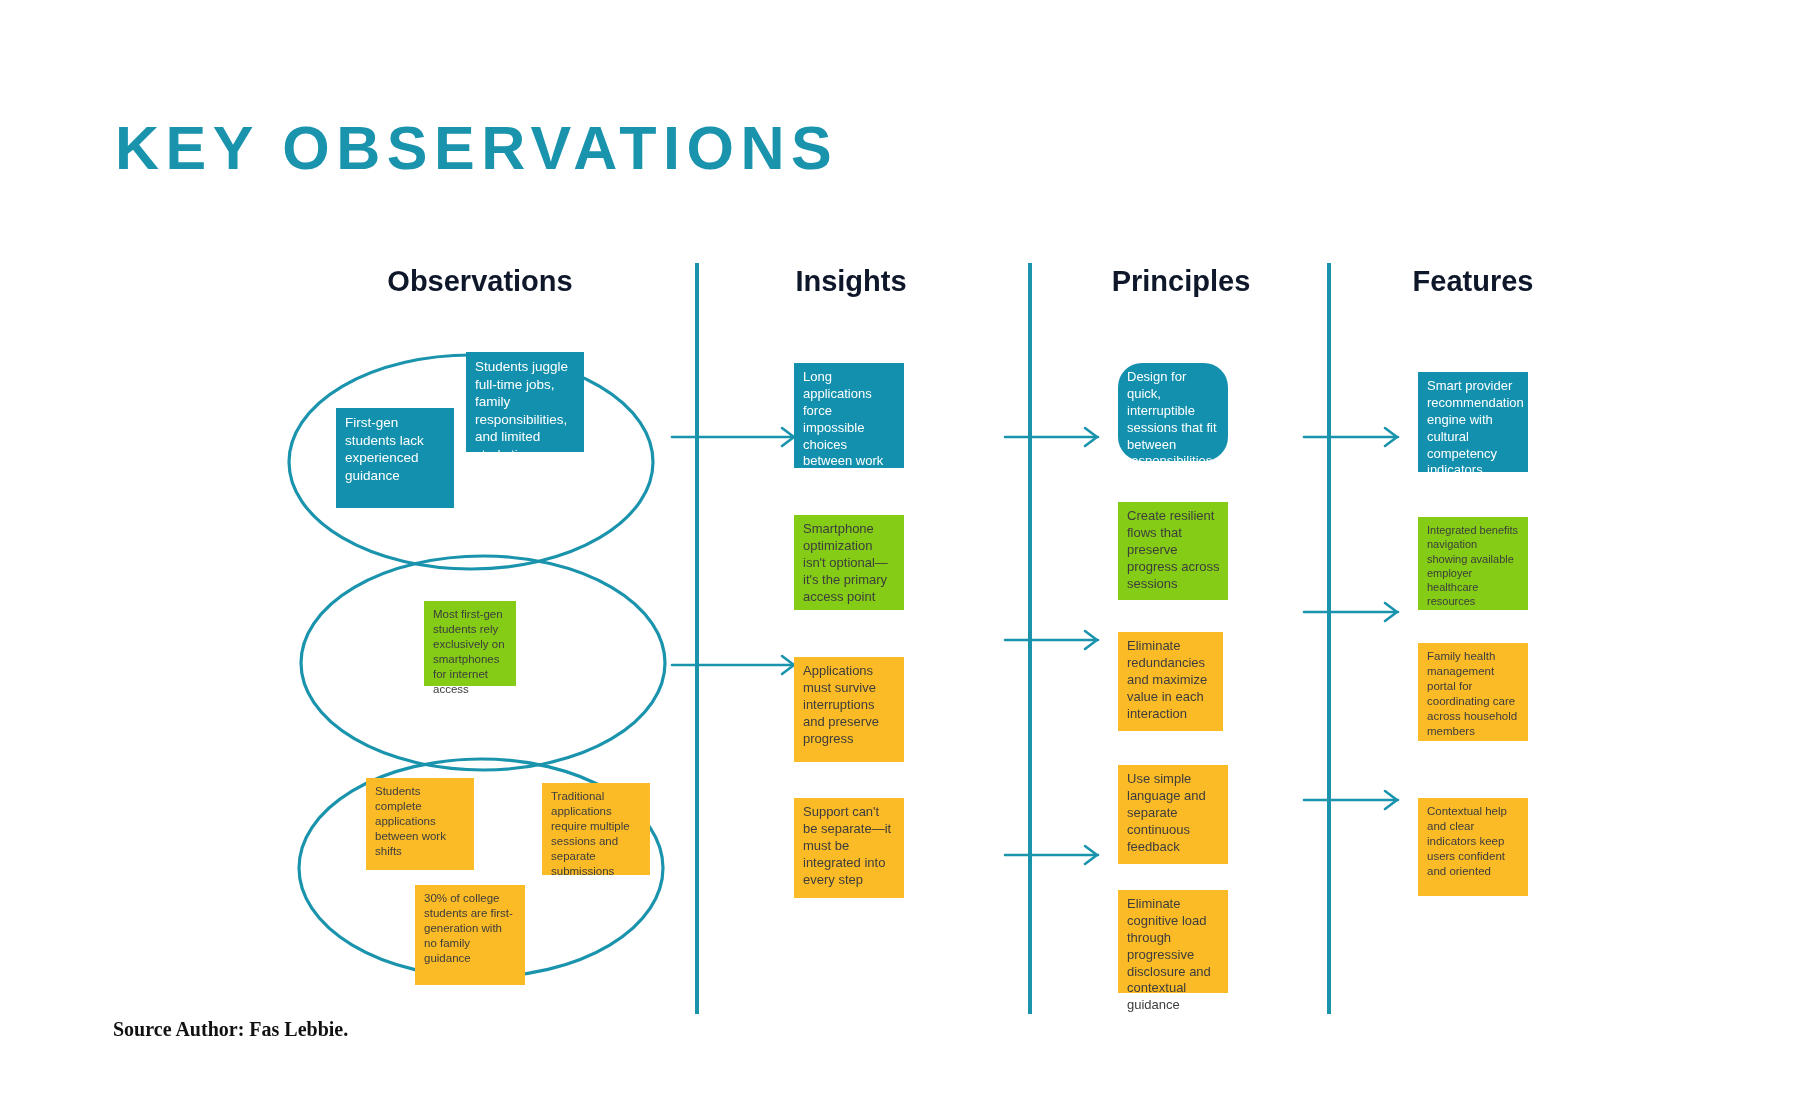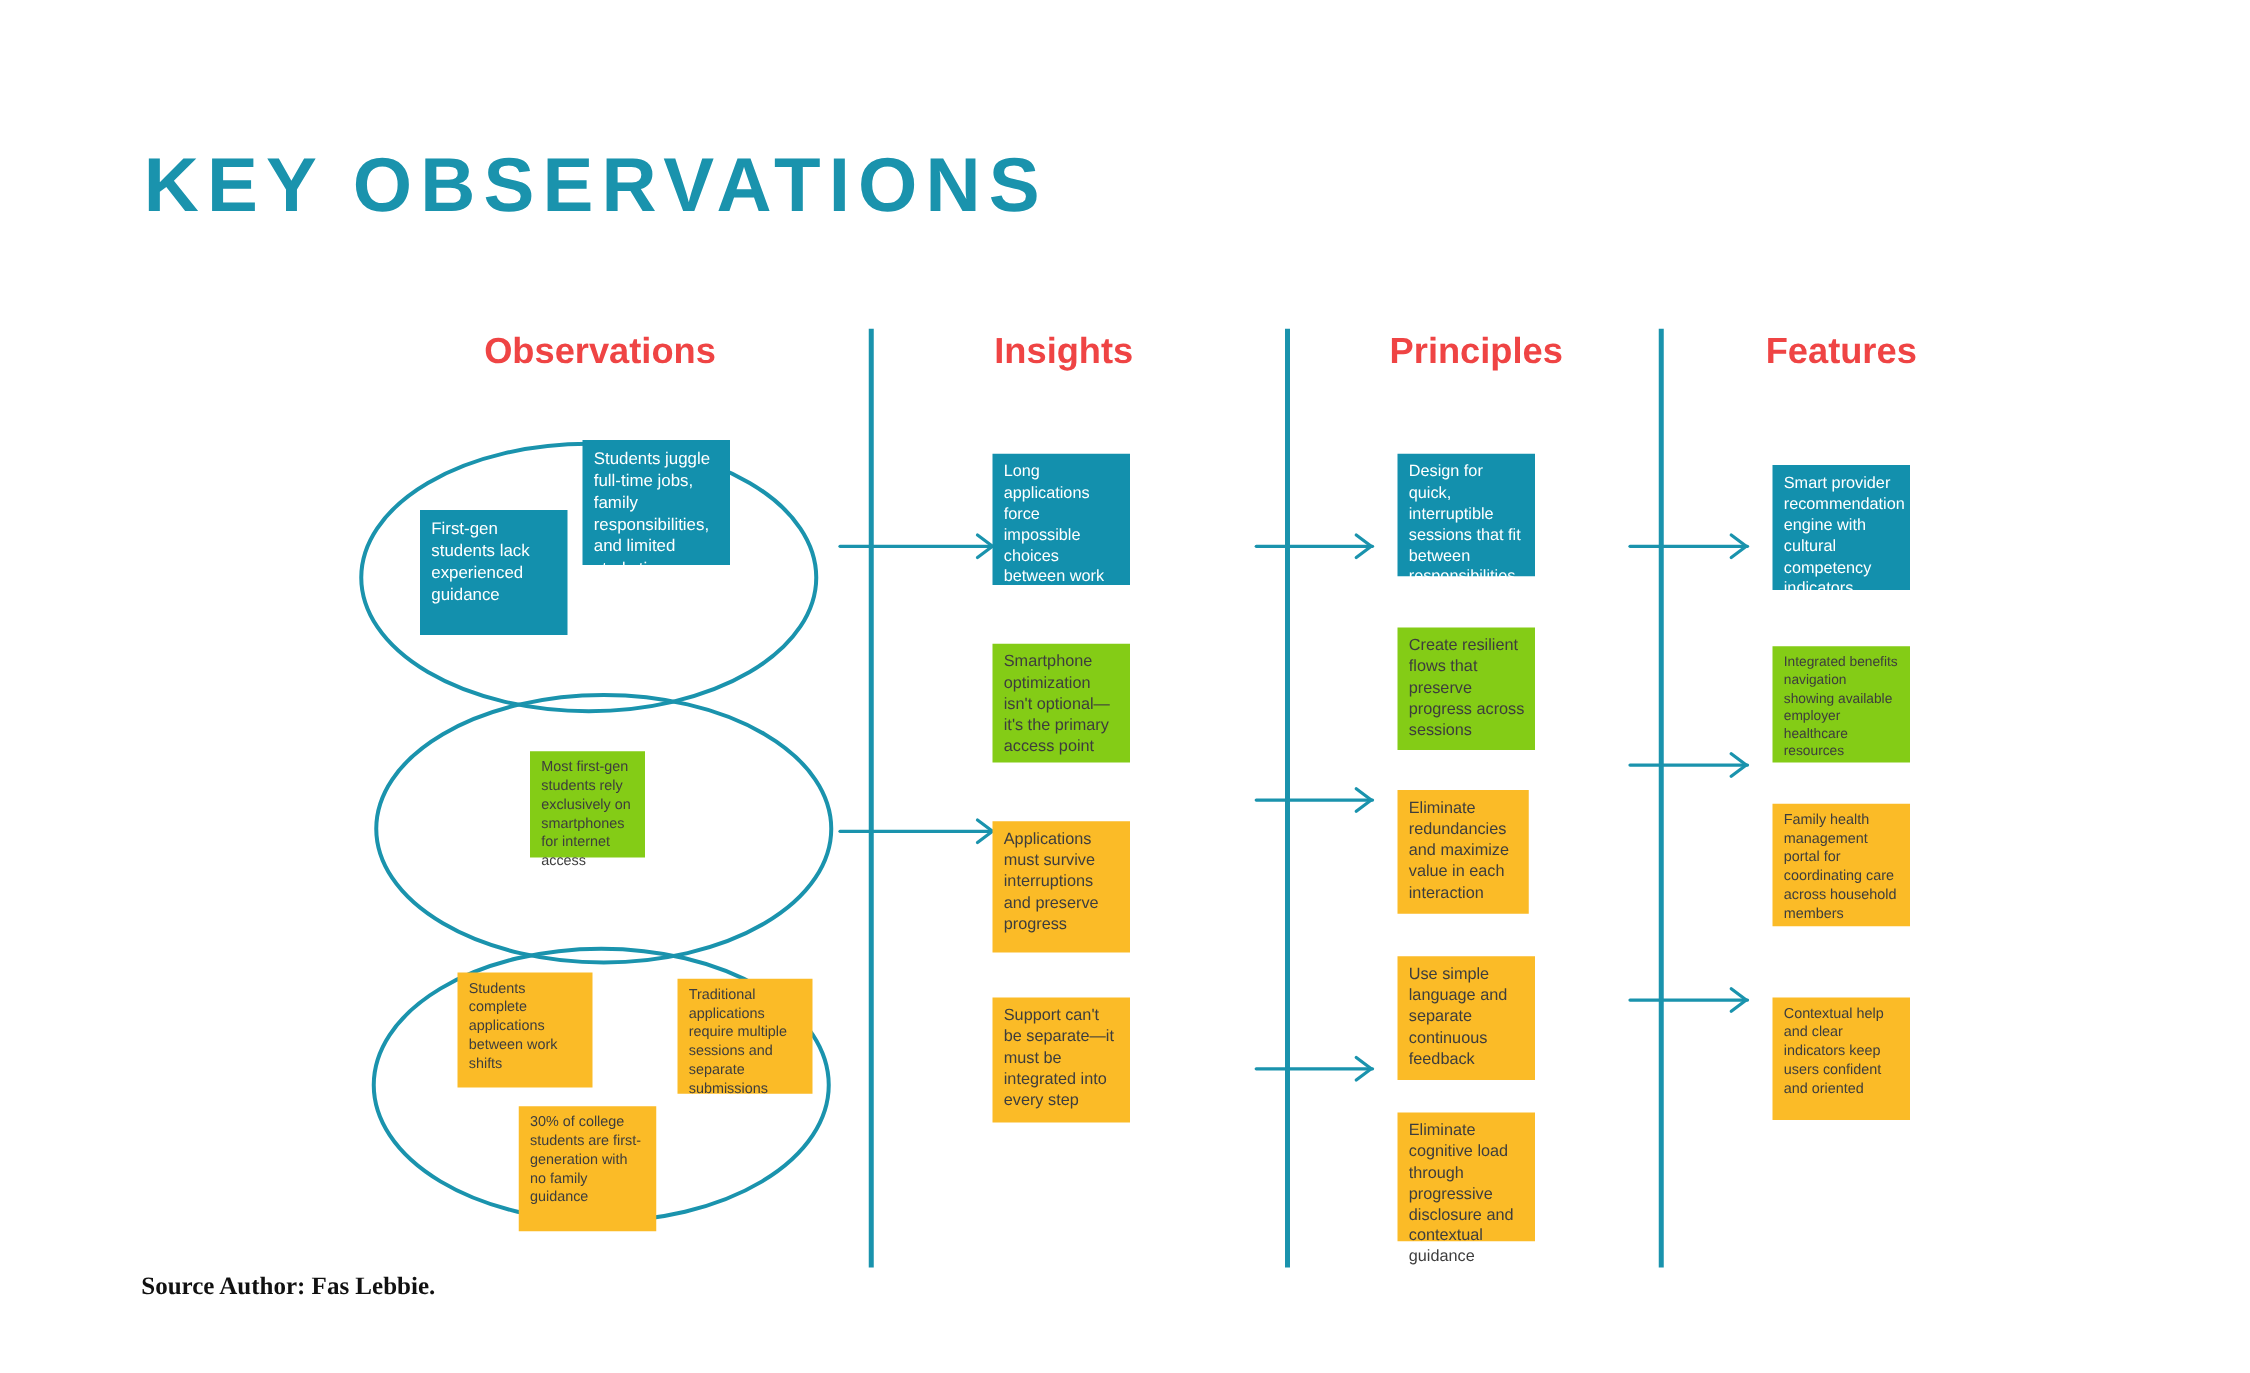--- a/index.html
+++ b/index.html
@@ -29,7 +29,7 @@
     position:absolute;
     font-size:29px;
     font-weight:600;
-    color:#ef4444;
+    color:#0f172a;
     text-align:right;
     white-space:nowrap;
     transform:translateX(-50%);

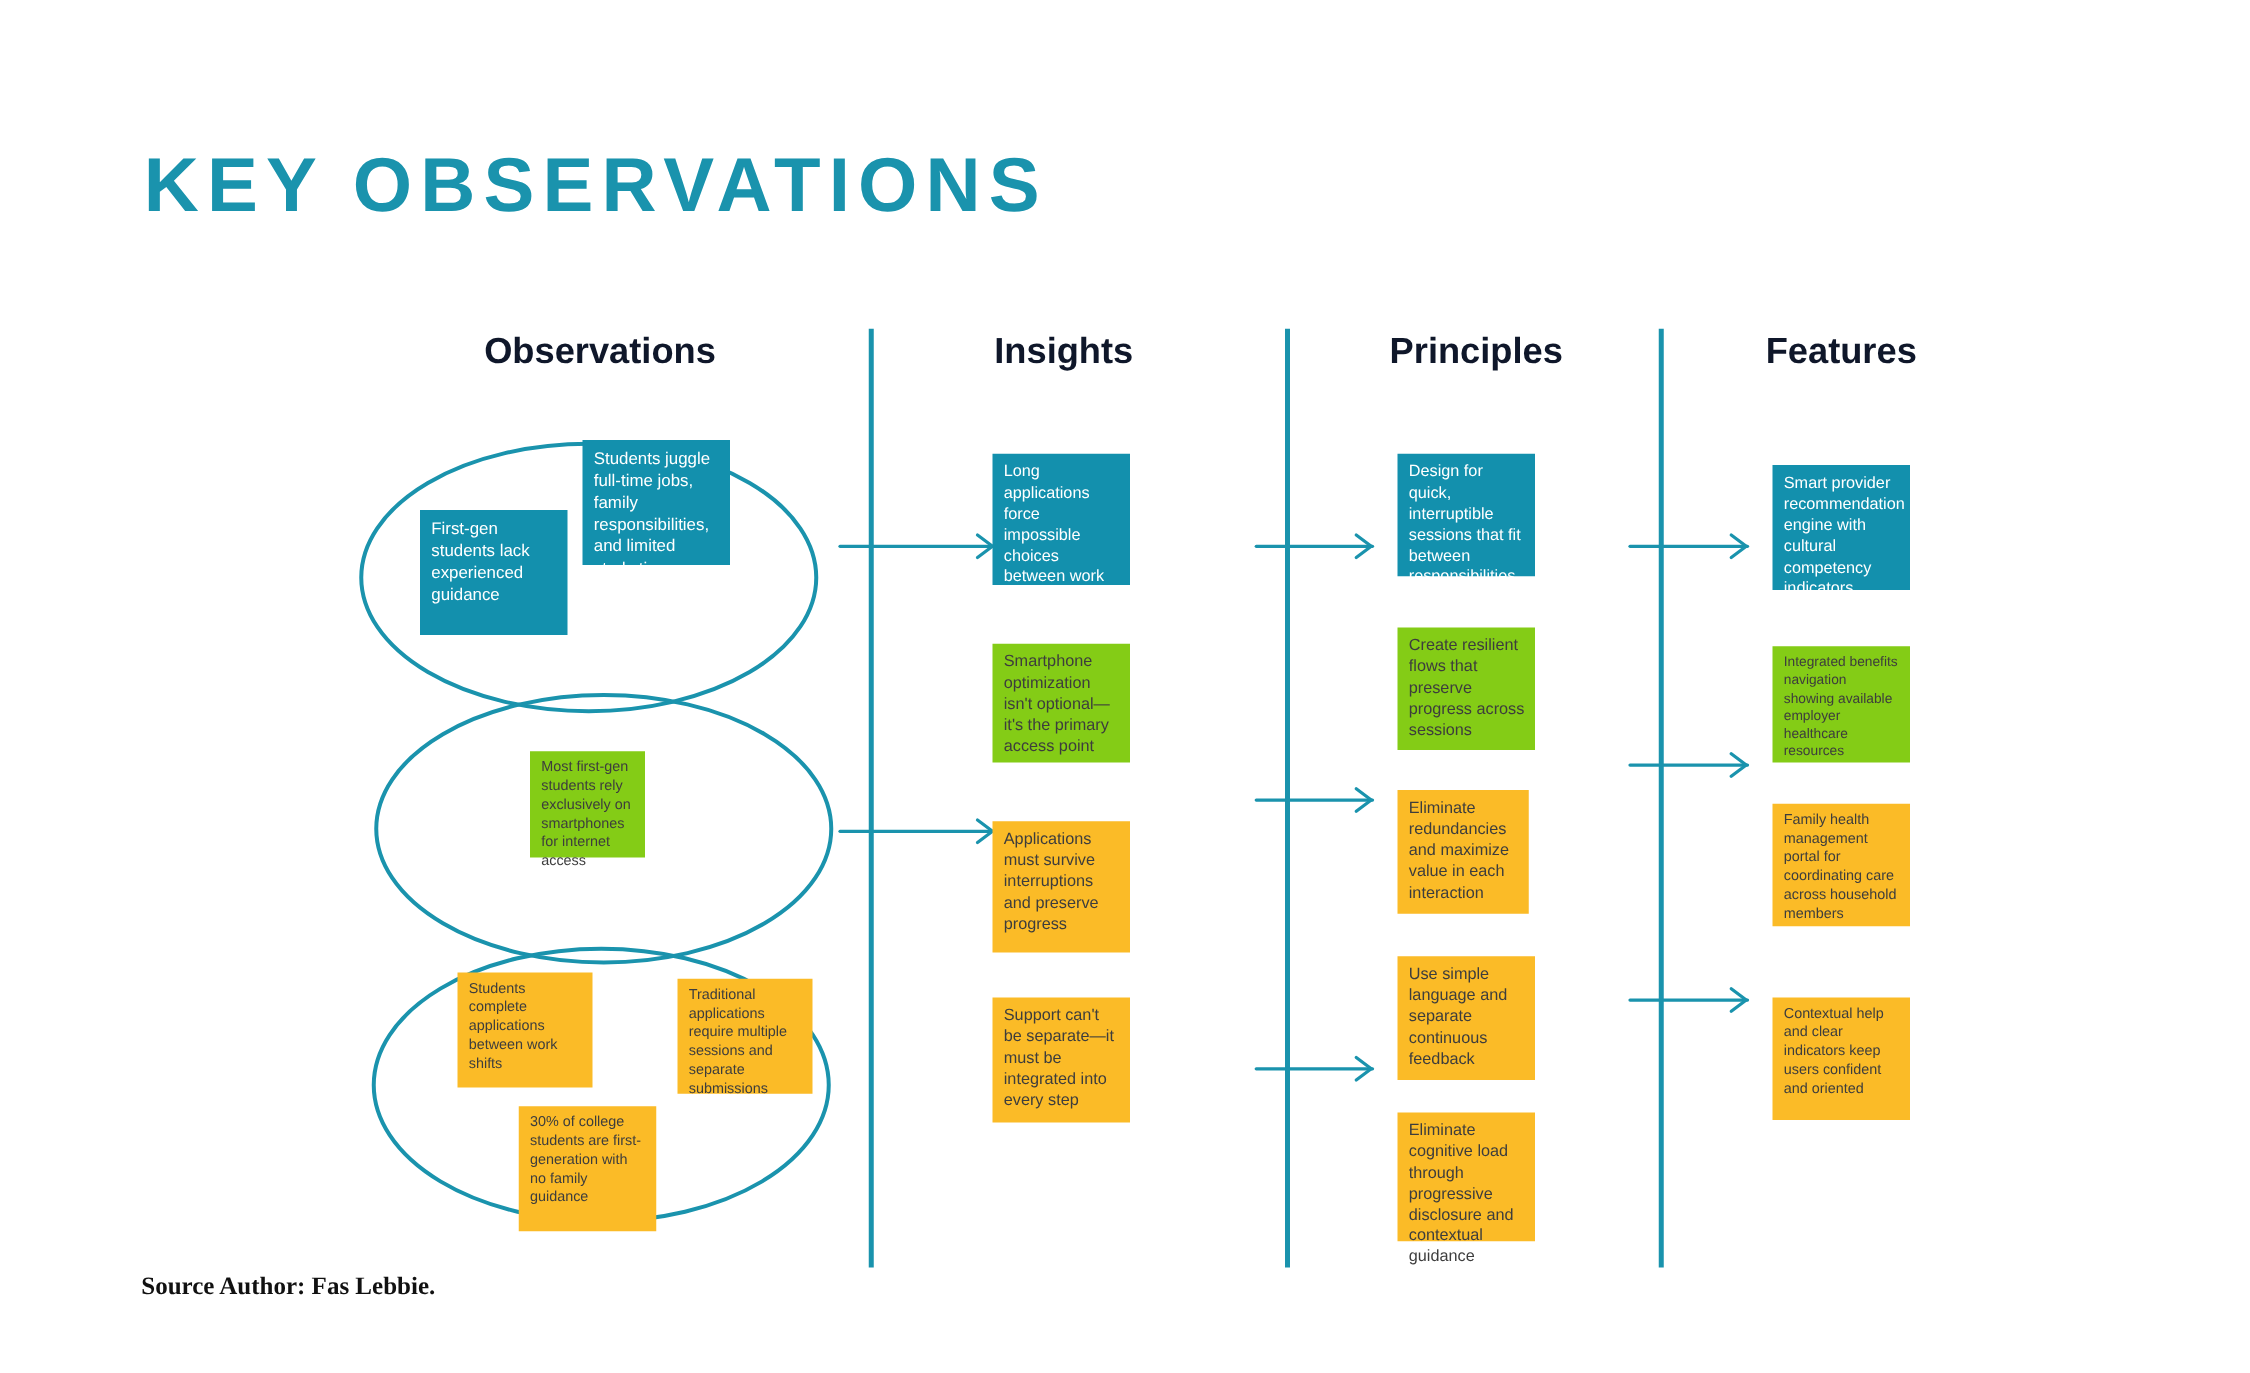--- a/index.html
+++ b/index.html
@@ -151,7 +151,7 @@
 
   <div class="card yellow" style="left:794px; top:798px; width:110px; height:100px; font-size:13px;">Support can't be separate—it must be integrated into every step</div>
 
-  <div class="card teal" style="left:1118px; top:363px; width:110px; height:98px; font-size:13px;">Design for quick, interruptible sessions that fit between responsibilities</div>
+  <div class="card teal" style="left:1118px; top:363px; width:110px; height:98px; font-size:13px;border-radius:24px;">Design for quick, interruptible sessions that fit between responsibilities</div>
 
   <div class="card orange" style="left:1118px; top:502px; width:110px; height:98px; font-size:13px;">Create resilient flows that preserve progress across sessions</div>
 

